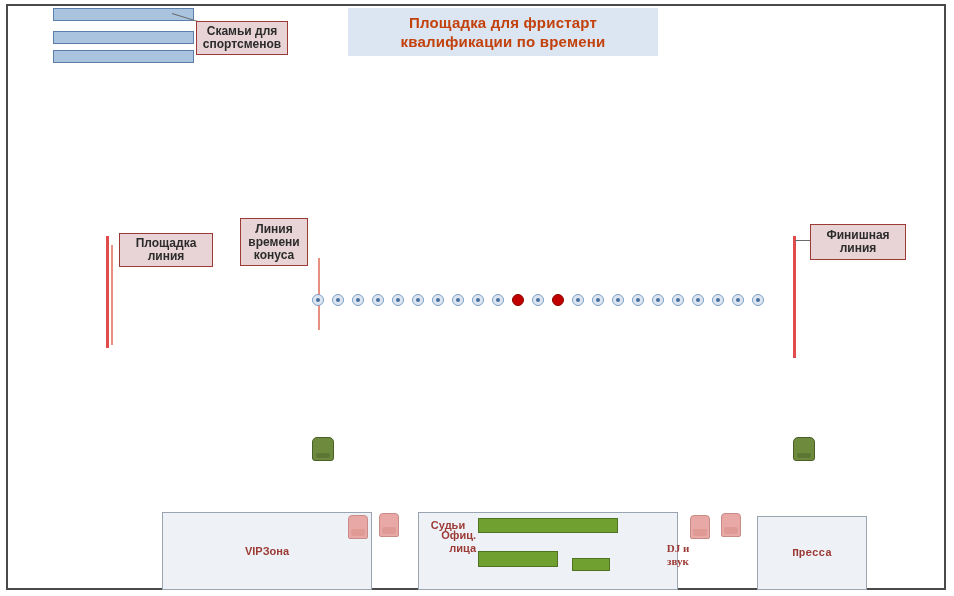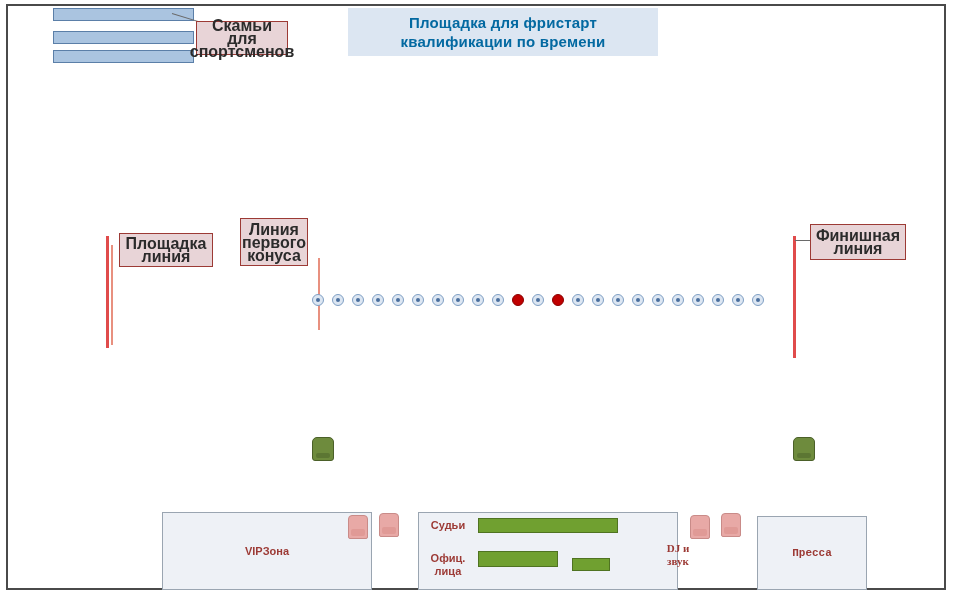--- a/index.html
+++ b/index.html
@@ -66,7 +66,7 @@
     justify-content: center;
     text-align: center;
     color: #2b2b2b;
-    font-size: 16px;
+    font-size: 12px;
     font-weight: bold;
     line-height: 13px;
   }

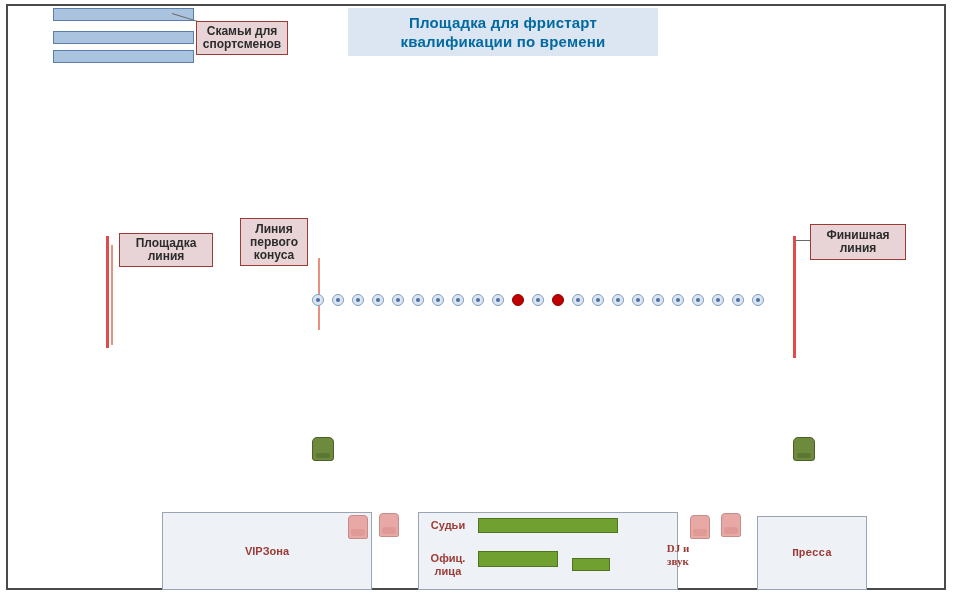--- a/index.html
+++ b/index.html
@@ -42,7 +42,7 @@
     box-sizing: border-box;
   }
   .title-text {
-    color: #0369a1;
+    color: #c2410c;
     font-size: 15px;
     font-weight: bold;
     line-height: 19px;

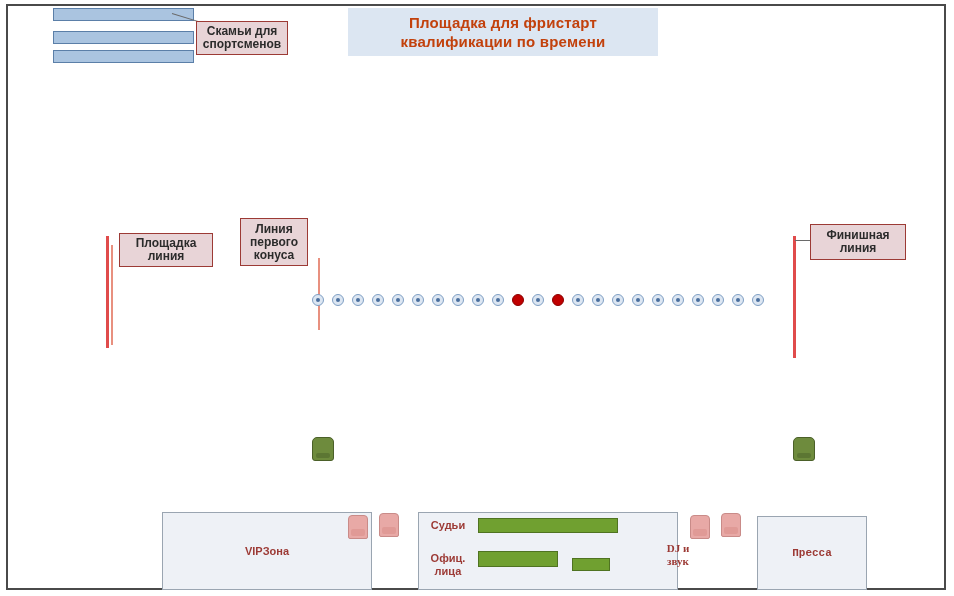--- a/index.html
+++ b/index.html
@@ -212,7 +212,7 @@
 
   <div class="label-box" style="left:240px; top:218px; width:68px; height:48px; flex-direction:column;">
     <span>Линия</span>
-    <span>первого</span>
+    <span>времени</span>
     <span>конуса</span>
   </div>
 

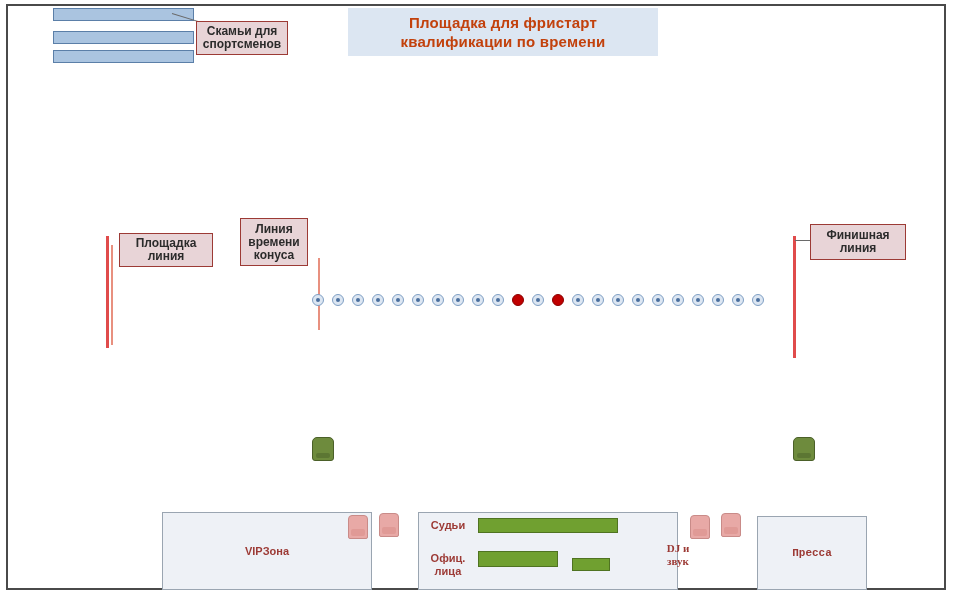--- a/index.html
+++ b/index.html
@@ -310,7 +310,7 @@
 
   <div class="greentable" style="left:478px; top:551px; width:80px; height:16px;"></div>
   <div class="greentable" style="left:572px; top:558px; width:38px; height:13px;"></div>
-  <div class="small-red-label" style="left:420px; top:552px; width:56px;">
+  <div class="small-red-label" style="left:420px; top:529px; width:56px;text-align:right;">
     <div>Офиц.</div>
     <div>лица</div>
   </div>

